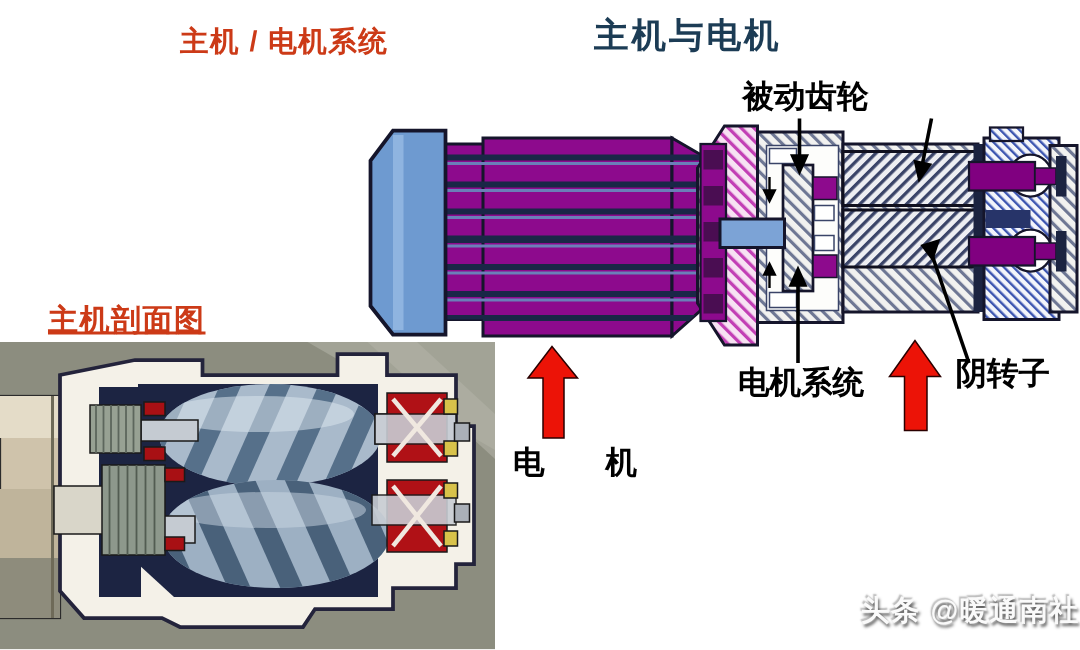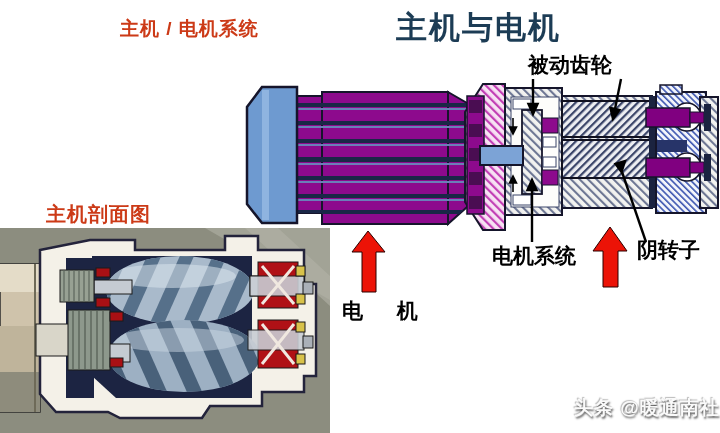--- a/index.html
+++ b/index.html
@@ -9,7 +9,7 @@
   }
   .txt{position:absolute;line-height:1;white-space:nowrap;font-weight:bold;}
   .hdr-left{left:120px;top:19px;font-size:19px;color:var(--accent_red,#CC3A17);letter-spacing:1px;}
-  .hdr-main{left:396px;top:12px;font-size:31px;color:var(--title_navy,#1C3C55);letter-spacing:2px;}
+  .hdr-main{left:396px;top:12px;font-size:23px;color:var(--title_navy,#1C3C55);letter-spacing:2px;}
   .photo-caption{left:46px;top:204px;font-size:20px;color:var(--accent_red,#CC3A17);letter-spacing:1px;}
   .lbl{font-size:21px;color:var(--label_black,#000);}
   .lbl-driven{left:528px;top:54px;}

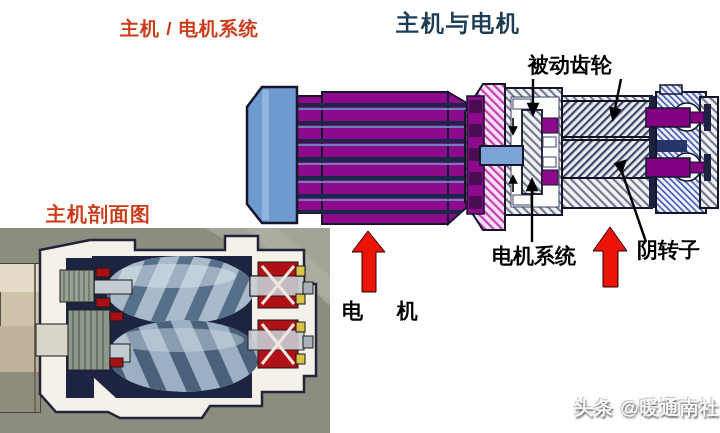--- a/index.html
+++ b/index.html
@@ -12,7 +12,7 @@
   .hdr-main{left:396px;top:12px;font-size:23px;color:var(--title_navy,#1C3C55);letter-spacing:2px;}
   .photo-caption{left:46px;top:204px;font-size:20px;color:var(--accent_red,#CC3A17);letter-spacing:1px;}
   .lbl{font-size:21px;color:var(--label_black,#000);}
-  .lbl-driven{left:528px;top:54px;}
+  .lbl-driven{left:495px;top:54px;}
   .lbl-male{left:603px;top:54px;}
   .lbl-driving{left:492px;top:245px;}
   .lbl-female{left:637px;top:239px;}

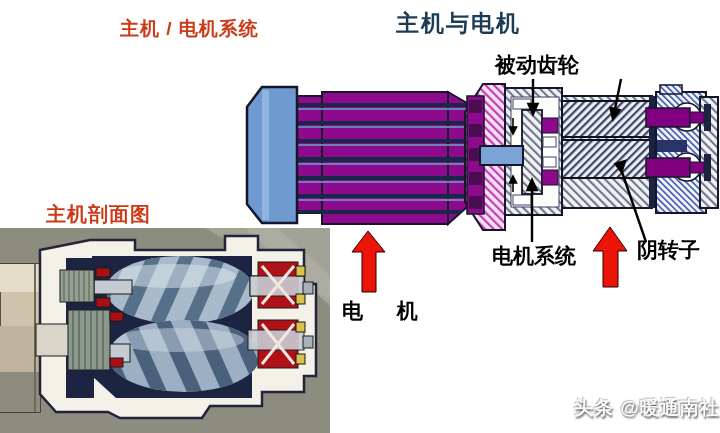--- a/index.html
+++ b/index.html
@@ -10,7 +10,7 @@
   .txt{position:absolute;line-height:1;white-space:nowrap;font-weight:bold;}
   .hdr-left{left:120px;top:19px;font-size:19px;color:var(--accent_red,#CC3A17);letter-spacing:1px;}
   .hdr-main{left:396px;top:12px;font-size:23px;color:var(--title_navy,#1C3C55);letter-spacing:2px;}
-  .photo-caption{left:46px;top:204px;font-size:20px;color:var(--accent_red,#CC3A17);letter-spacing:1px;}
+  .photo-caption{left:32px;top:204px;font-size:20px;color:var(--accent_red,#CC3A17);letter-spacing:1px;text-decoration:underline;}
   .lbl{font-size:21px;color:var(--label_black,#000);}
   .lbl-driven{left:495px;top:54px;}
   .lbl-male{left:603px;top:54px;}

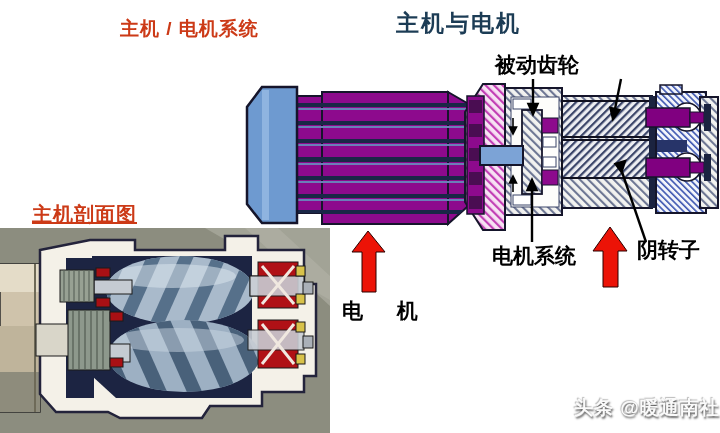--- a/index.html
+++ b/index.html
@@ -16,7 +16,7 @@
   .lbl-male{left:603px;top:54px;}
   .lbl-driving{left:492px;top:245px;}
   .lbl-female{left:637px;top:239px;}
-  .lbl-motor{left:342px;top:300px;word-spacing:28px;}
+  .lbl-motor{left:342px;top:300px;word-spacing:28px;font-family:Liberation Mono, monospace;}
   .lbl-main{left:572px;top:295px;word-spacing:20px;}
   .watermark{
     left:574px;top:398px;font-size:19px;color:var(--watermark_white,#fafafa);

